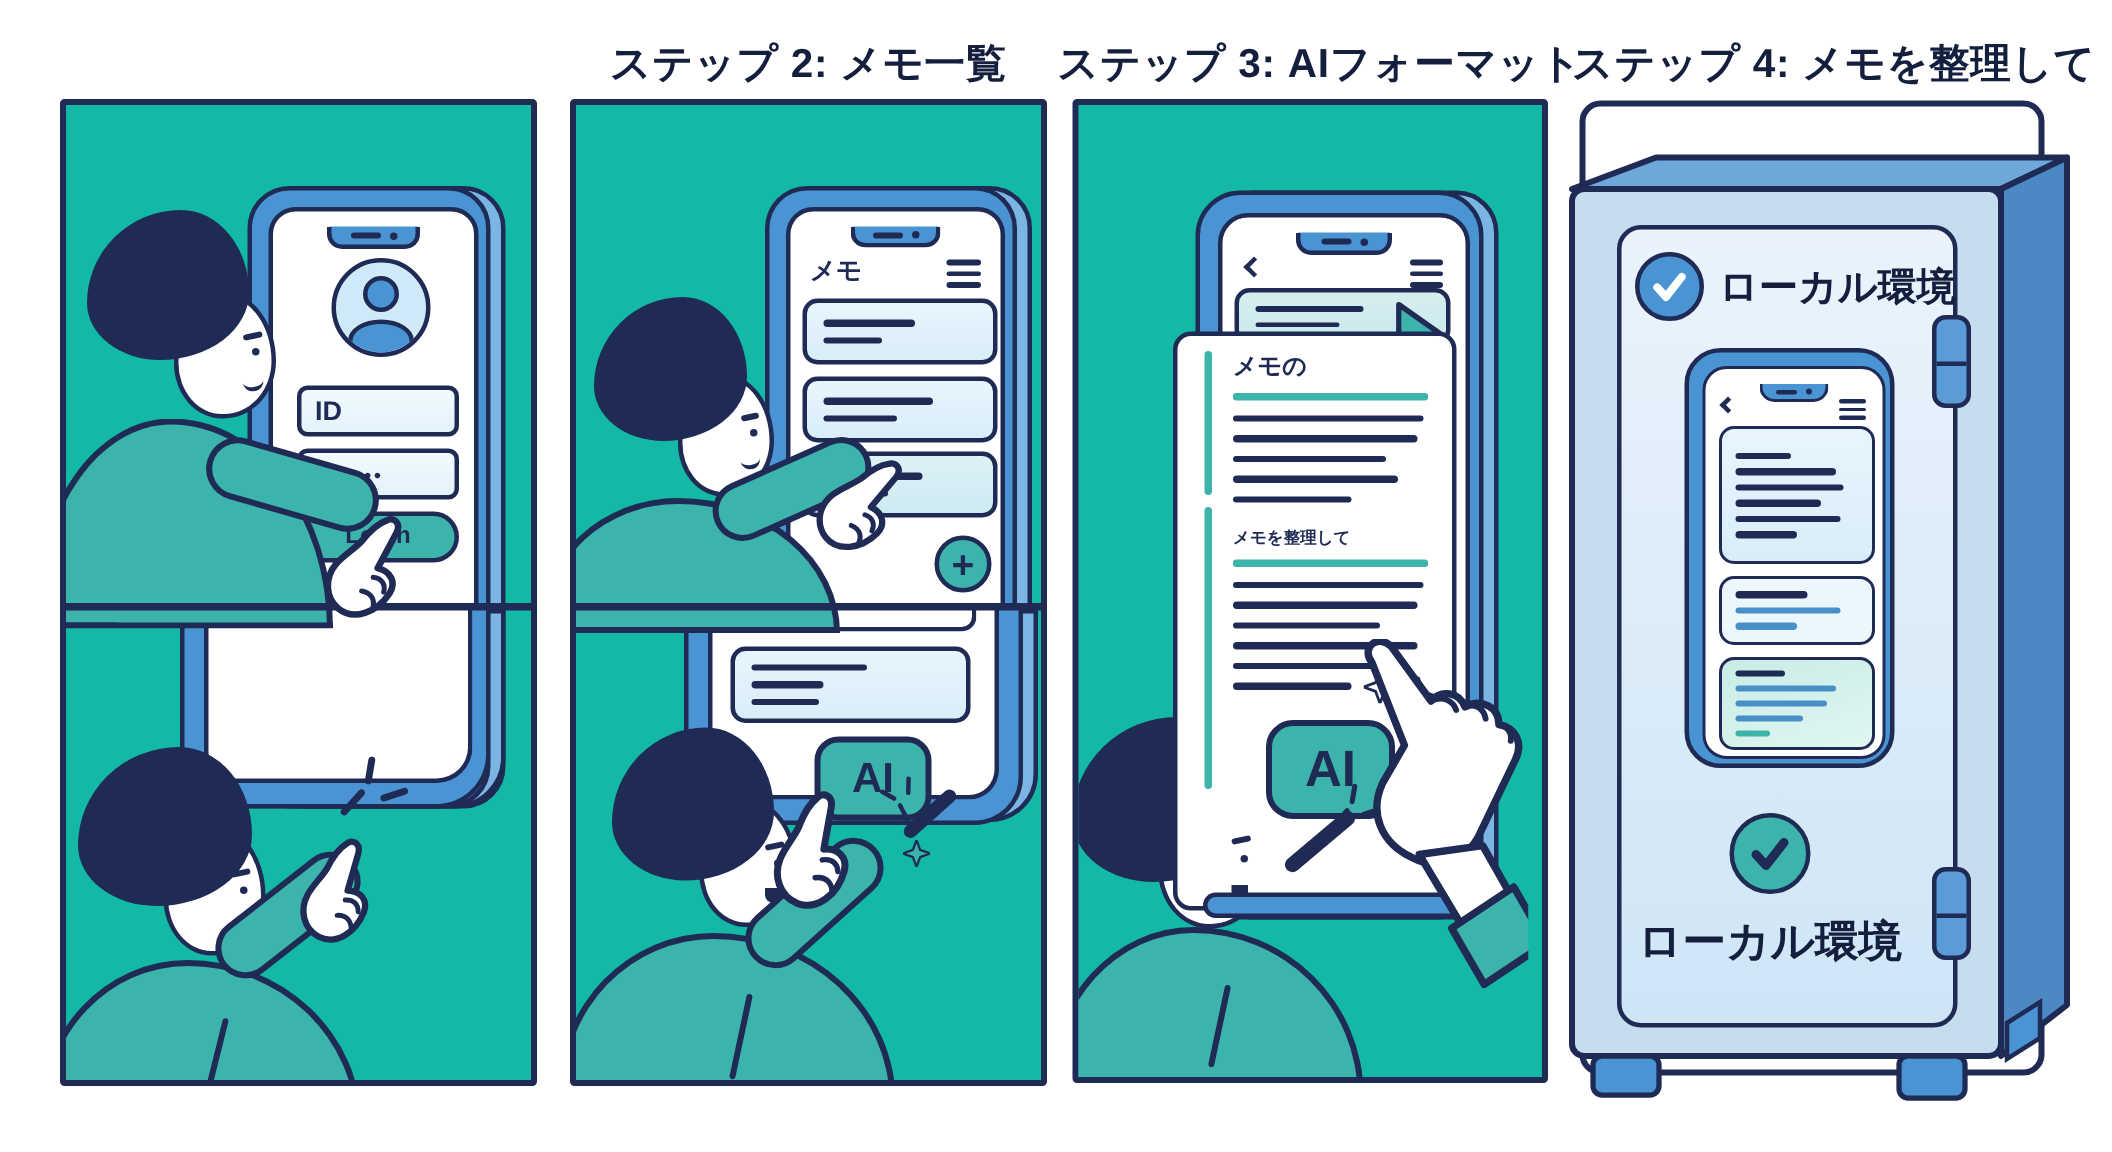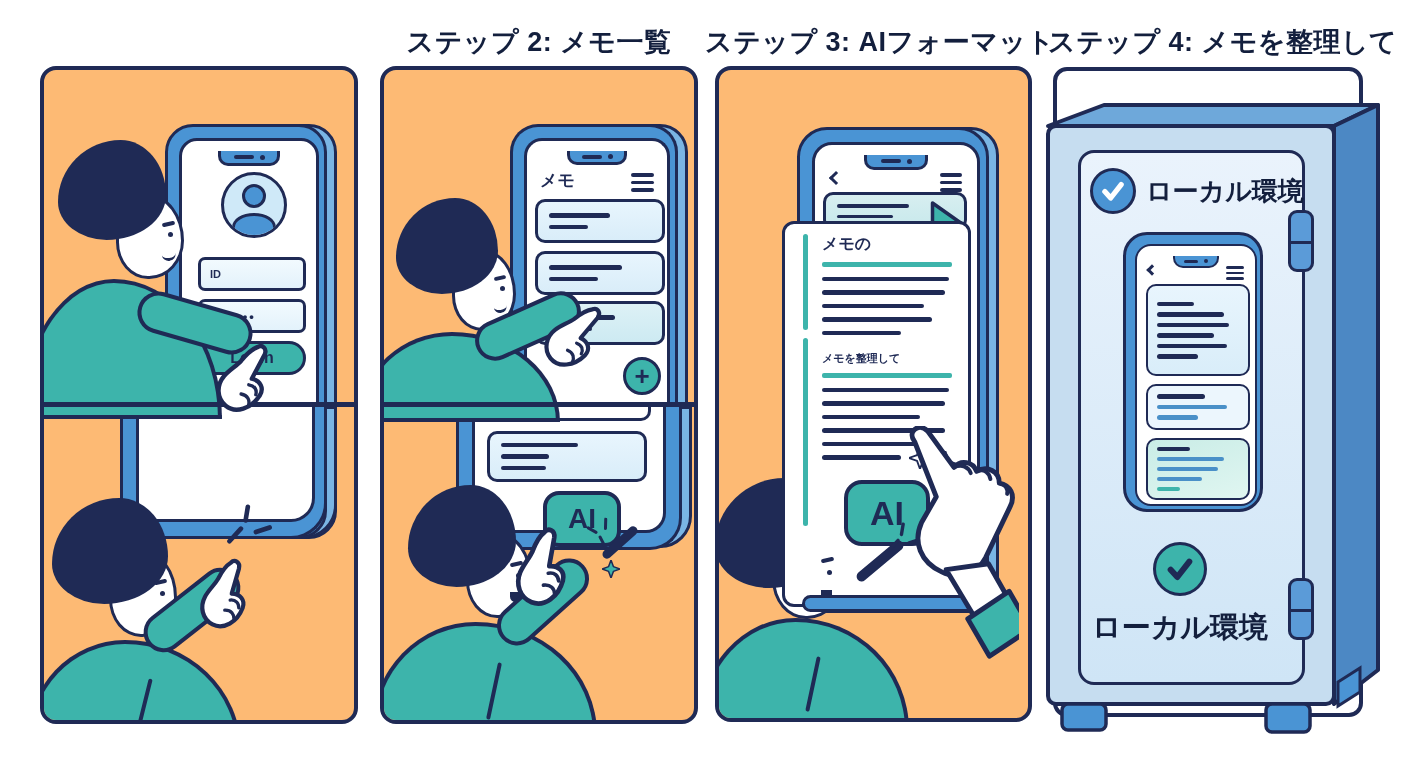--- a/index.html
+++ b/index.html
@@ -13,7 +13,7 @@
   #stage{position:relative;width:1408px;height:768px;background:#fff;overflow:hidden}
   .abs{position:absolute}
   .step-title{font-size:27px;font-weight:800;color:var(--ink);text-align:center;letter-spacing:.5px;white-space:nowrap}
-  .panel{background:#fdba74;border:4px solid var(--navy);border-radius:16px;overflow:hidden}
+  .panel{background:#14b8a6;border:4px solid var(--navy);border-radius:3px;overflow:hidden}
   .divider{left:0;right:0;height:5px;background:var(--navy);z-index:6}
   
   .phone{background:var(--blue);border:3.5px solid var(--navy);border-radius:28px;z-index:2}

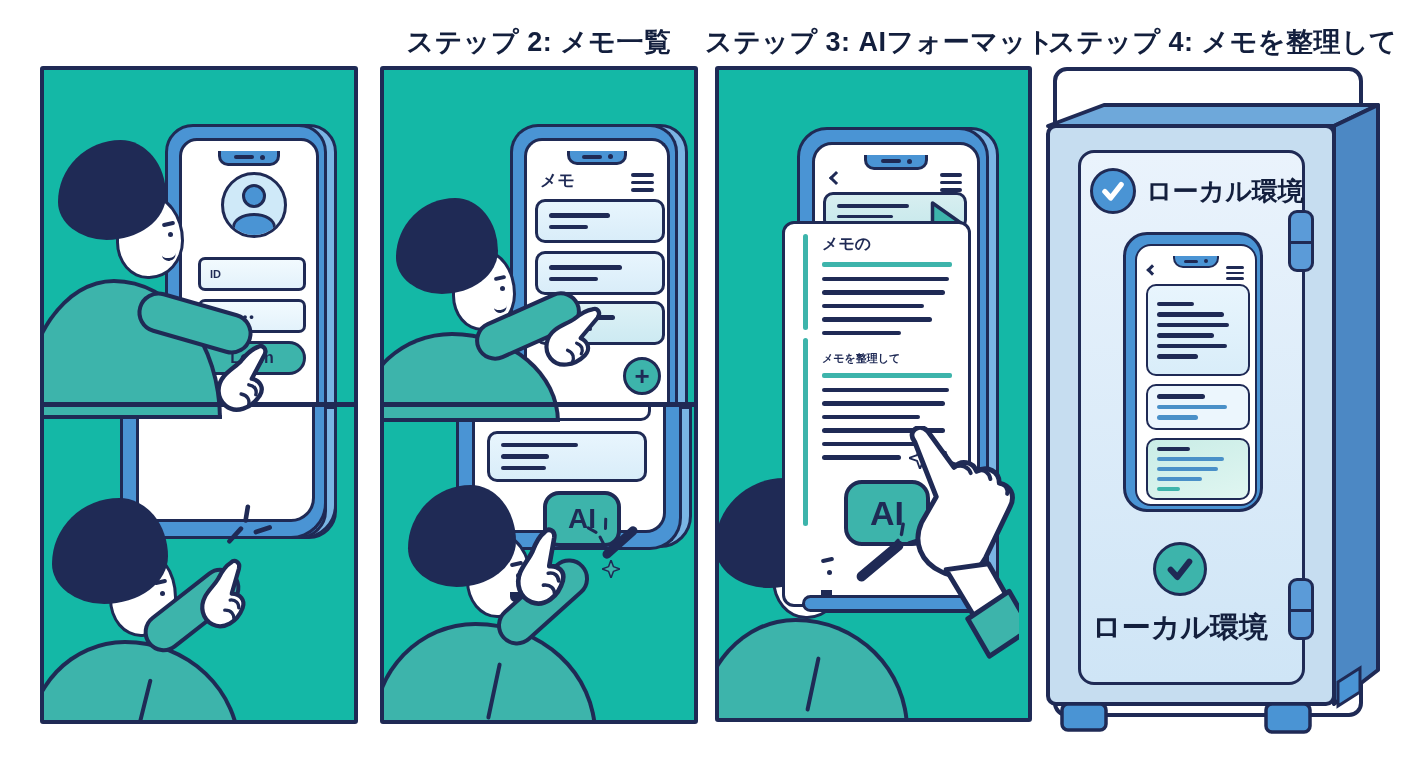--- a/index.html
+++ b/index.html
@@ -103,7 +103,7 @@
           <div class="abs" style="left:18px;top:9px;width:24px;height:24px;border-radius:50%;background:var(--blue);border:3px solid var(--navy)"></div>
           <div class="abs" style="left:8px;top:38px;width:44px;height:28px;border-radius:50% 50% 0 0;background:var(--blue);border:3px solid var(--navy)"></div>
         </div>
-        <div class="abs field" style="left:16px;top:116px;width:108px;height:34px;font-size:11px">ID</div>
+        <div class="abs field" style="left:16px;top:116px;width:108px;height:34px;font-size:18px">ID</div>
         <div class="abs field" style="left:16px;top:158px;width:108px;height:34px;font-size:13px;letter-spacing:2px">•••••••</div>
         <div class="abs btn-teal" style="left:16px;top:200px;width:108px;height:34px;border-radius:17px;font-size:16px">Login</div>
       </div>

